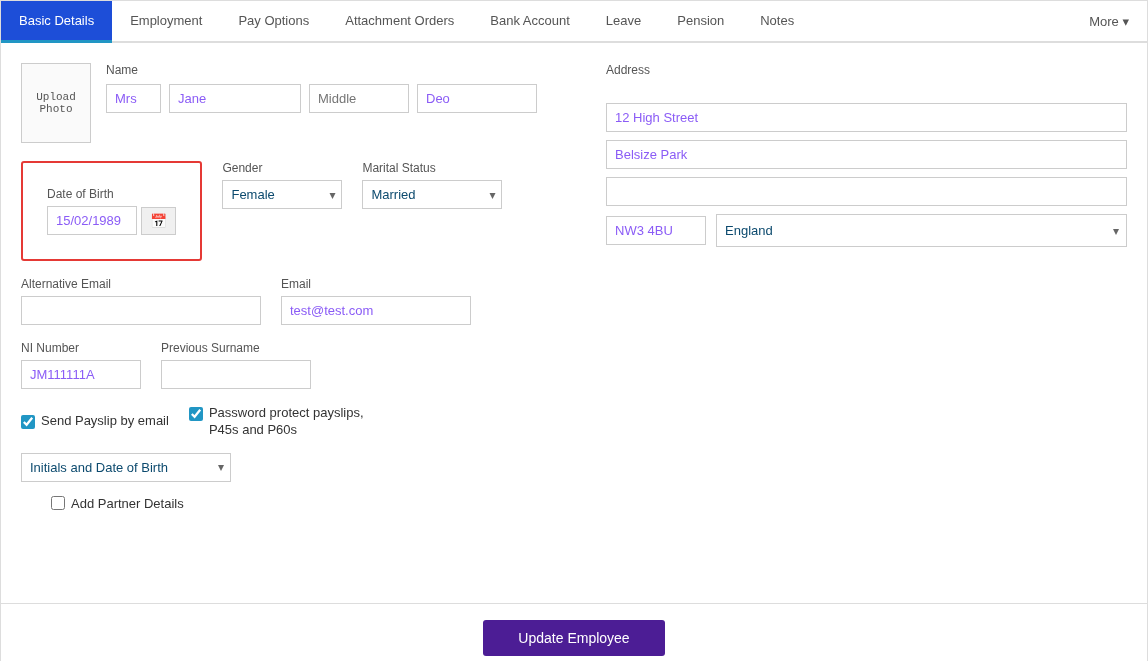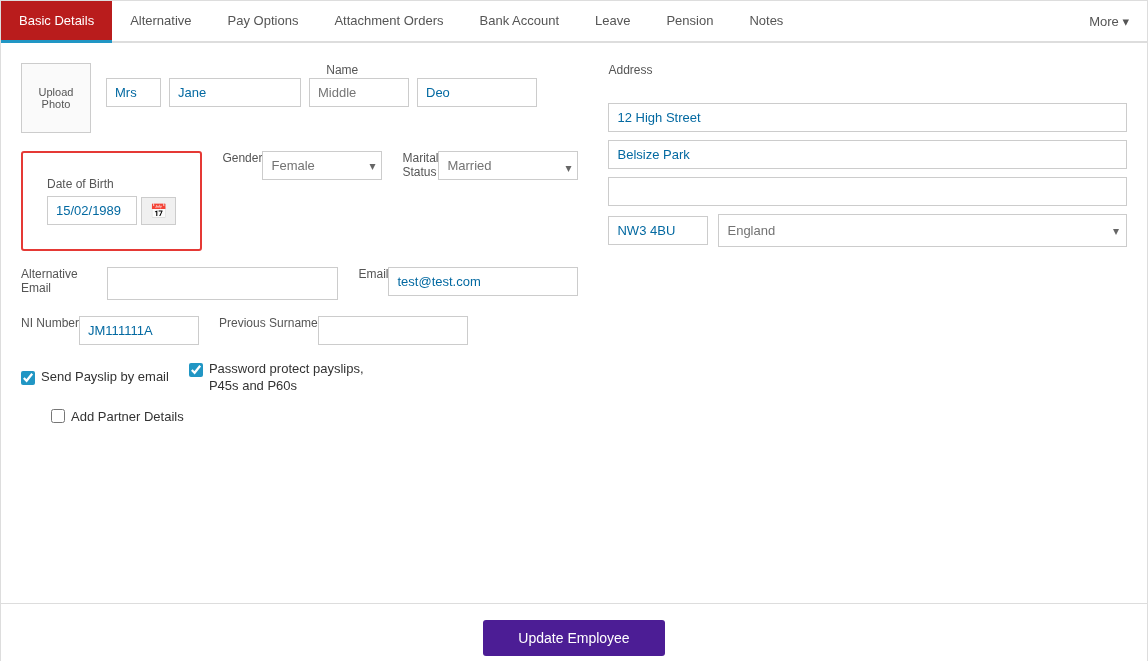--- a/index.html
+++ b/index.html
@@ -10,7 +10,7 @@
     
     .tabs { display: flex; border-bottom: 2px solid #ddd; background: #fff; align-items: center; }
     .tab { padding: 12px 18px; cursor: pointer; font-size: 13px; color: #555; border-bottom: 3px solid transparent; margin-bottom: -2px; white-space: nowrap; }
-    .tab.active { color: #fff; background: #b91c1c; border-bottom: 3px solid #2196c4; }
+    .tab.active { color: #fff; background: #1d4ed8; border-bottom: 3px solid #2196c4; }
     .tab-more { margin-left: auto; padding: 12px 18px; cursor: pointer; color: #555; }
 
     

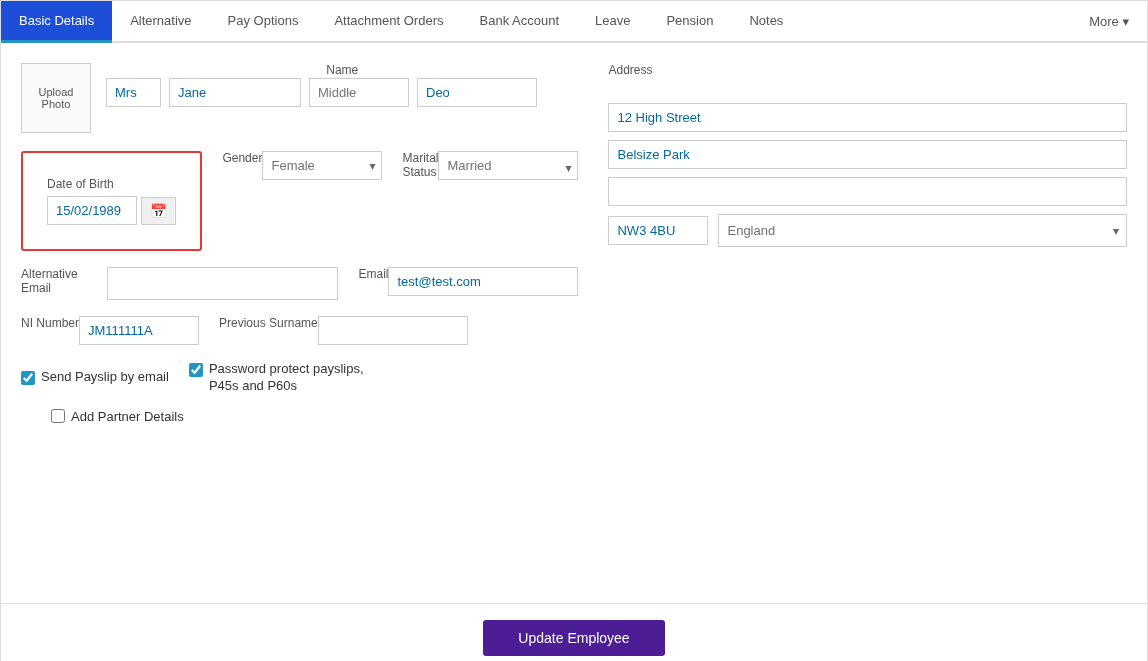--- a/index.html
+++ b/index.html
@@ -142,7 +142,7 @@
 
   <div class="tabs">
     <div class="tab active">Basic Details</div>
-    <div class="tab">Alternative</div>
+    <div class="tab">Employment</div>
     <div class="tab">Pay Options</div>
     <div class="tab">Attachment Orders</div>
     <div class="tab">Bank Account</div>

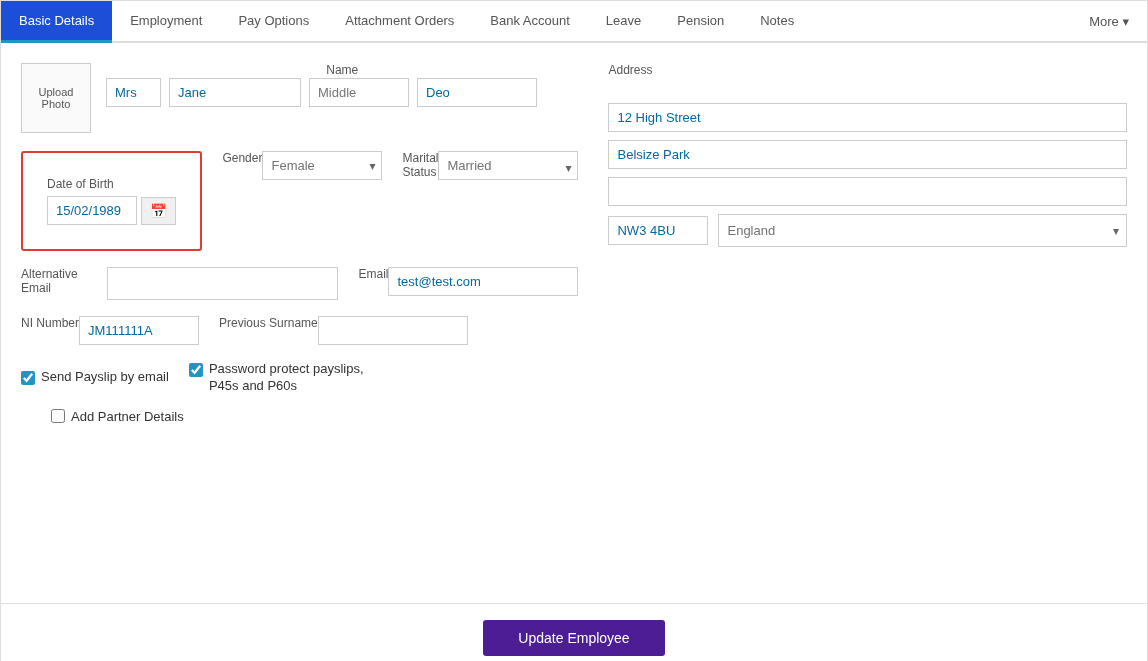--- a/index.html
+++ b/index.html
@@ -22,7 +22,7 @@
     .top-row { display: flex; align-items: flex-start; gap: 15px; margin-bottom: 18px; }
     .upload-photo { width: 70px; height: 70px; border: 1px solid #ccc; display: flex; align-items: center; justify-content: center; text-align: center; font-size: 11px; color: #555; cursor: pointer; flex-shrink: 0; background: #fafafa; }
     .name-section { flex: 1; }
-    .field-label { font-size: 12px; color: #555; margin-bottom: 1px; display: block; text-align: center; }
+    .field-label { font-size: 12px; color: #555; margin-bottom: 7px; display: block; }
     .name-row { display: flex; gap: 8px; }
     .name-row input { border: 1px solid #ccc; padding: 6px 8px; font-size: 13px; color: #333; outline: none; }
     .input-title { width: 55px; }

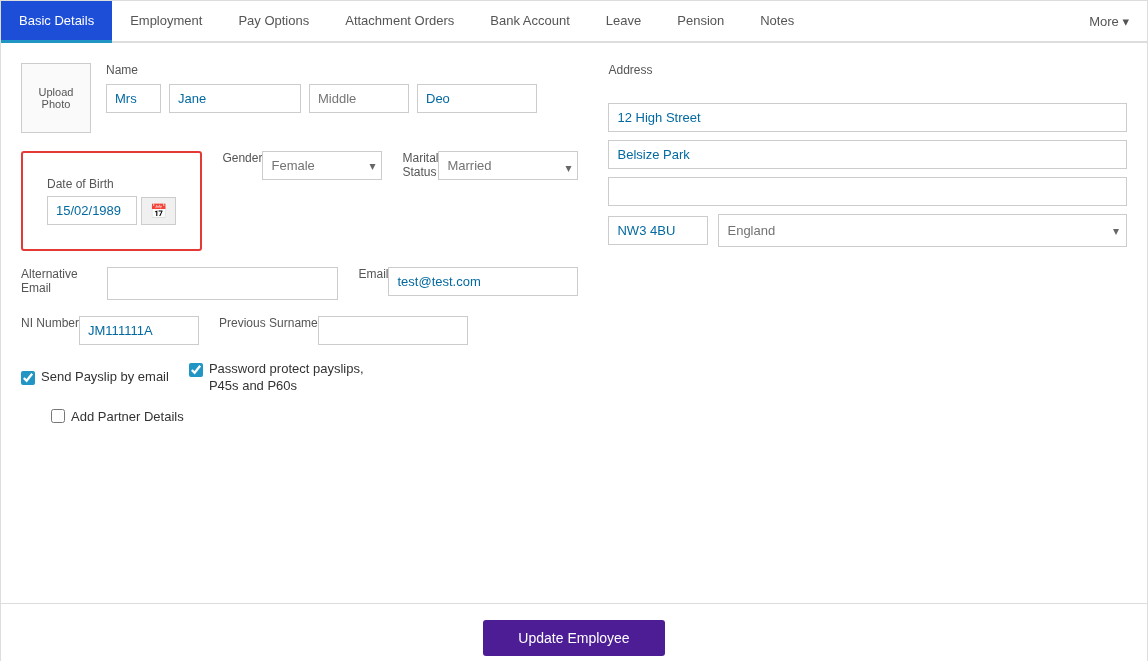--- a/index.html
+++ b/index.html
@@ -20,7 +20,7 @@
 
     
     .top-row { display: flex; align-items: flex-start; gap: 15px; margin-bottom: 18px; }
-    .upload-photo { width: 70px; height: 70px; border: 1px solid #ccc; display: flex; align-items: center; justify-content: center; text-align: center; font-size: 11px; color: #555; cursor: pointer; flex-shrink: 0; background: #fafafa; }
+    .upload-photo { width: 70px; height: 80px; border: 1px solid #ccc; display: flex; align-items: center; justify-content: center; text-align: center; font-size: 11px; color: #555; cursor: pointer; flex-shrink: 0; background: #fafafa; font-family: Liberation Mono, monospace; }
     .name-section { flex: 1; }
     .field-label { font-size: 12px; color: #555; margin-bottom: 7px; display: block; }
     .name-row { display: flex; gap: 8px; }

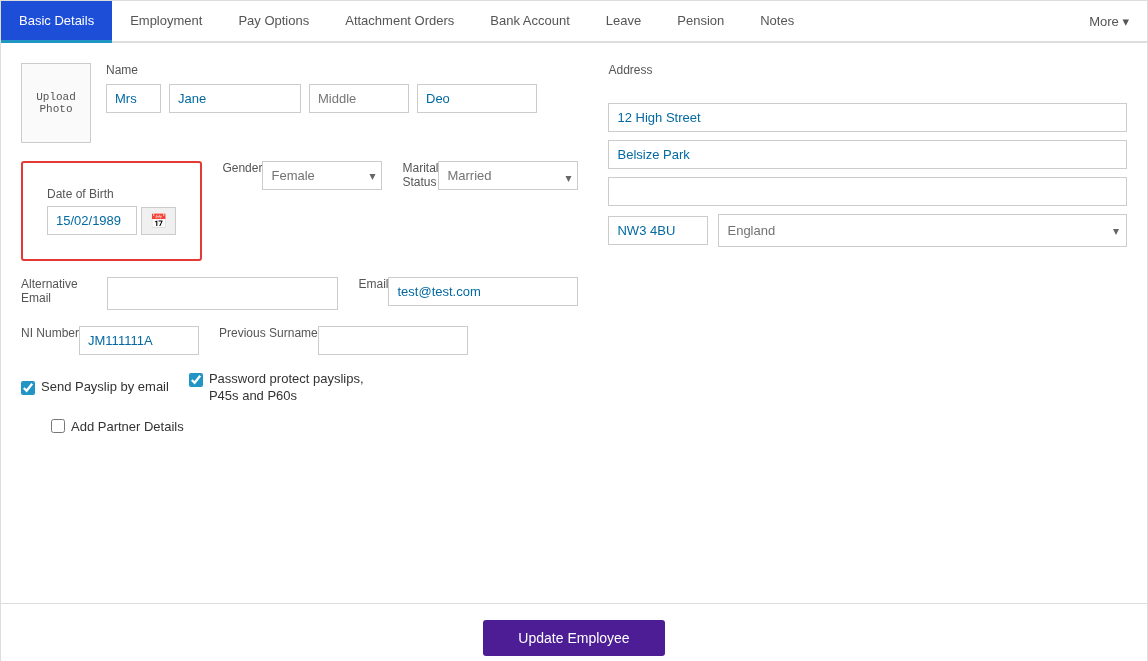--- a/index.html
+++ b/index.html
@@ -39,7 +39,7 @@
       border: 1px solid #ccc;
       padding: 6px 8px;
       font-size: 13px;
-      color: #0369a1;
+      color: #8b5cf6;
       outline: none;
       background: #fff;
     }

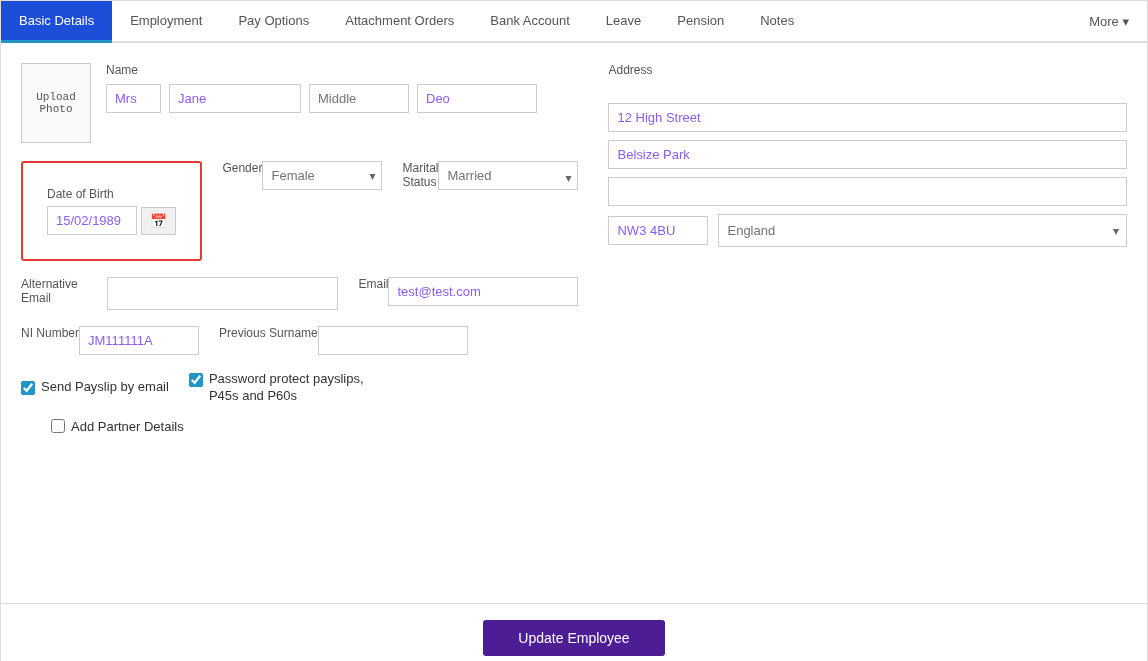--- a/index.html
+++ b/index.html
@@ -32,7 +32,7 @@
 
     
     .form-row { display: flex; gap: 20px; margin-bottom: 16px; align-items: flex-start; }
-    .form-group { display: flex; flex-direction: row; }
+    .form-group { display: flex; flex-direction: column; }
     .form-group label { font-size: 12px; color: #555; margin-bottom: 5px; }
 
     input[type="text"], input[type="email"] {

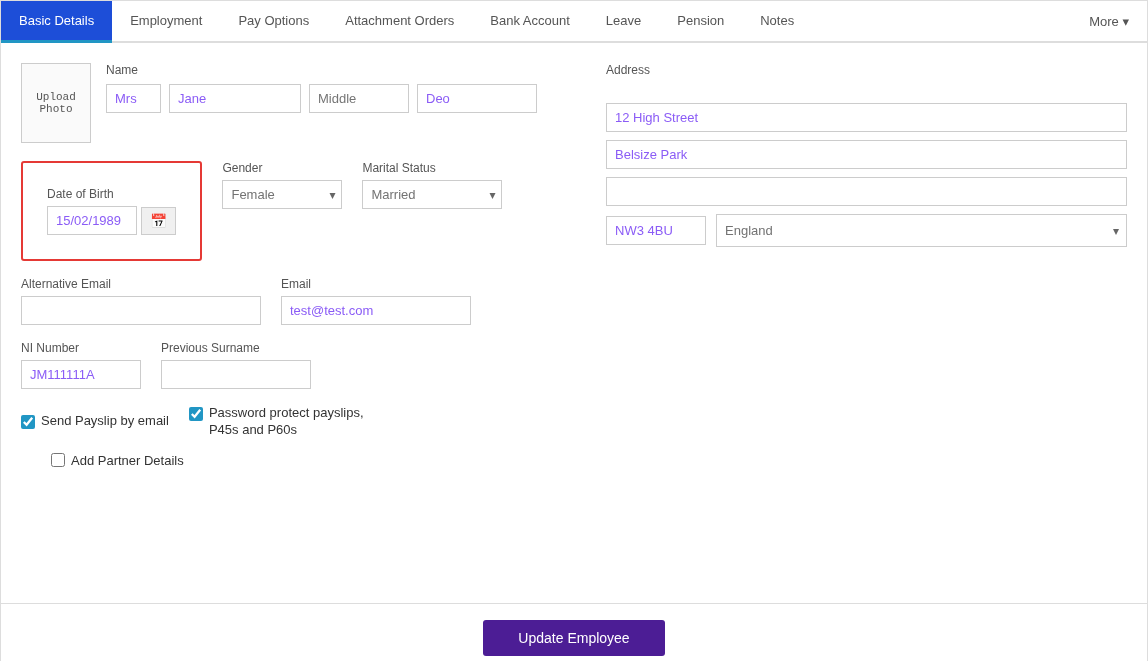--- a/index.html
+++ b/index.html
@@ -48,7 +48,7 @@
       border: 1px solid #ccc;
       padding: 6px 8px;
       font-size: 13px;
-      color: #737373;
+      color: #0c4a6e;
       background: #fff;
       outline: none;
       cursor: pointer;

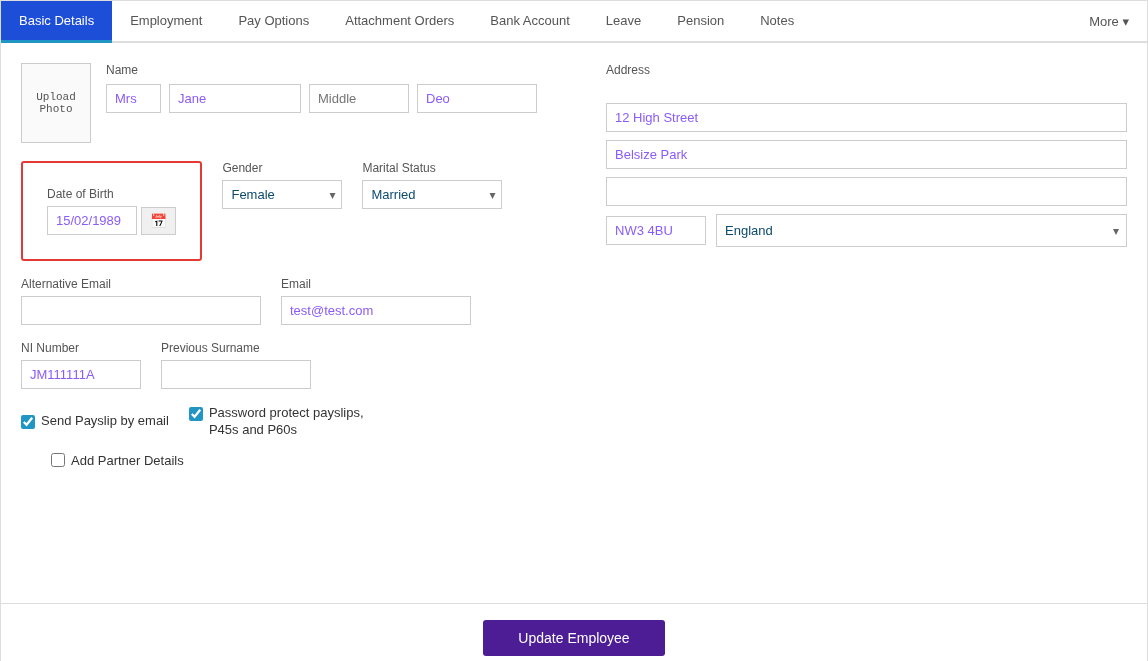--- a/index.html
+++ b/index.html
@@ -242,6 +242,15 @@
         </div>
       </div>
 
+      <div class="dropdown-select" style="margin-bottom:14px;">
+        <div class="select-wrapper">
+          <select style="width:210px;">
+            <option>Initials and Date of Birth</option>
+            <option>National Insurance Number</option>
+            <option>Date of Birth only</option>
+          </select>
+        </div>
+      </div>
 
       <div class="add-partner">
         <input type="checkbox" id="add-partner" style="">

